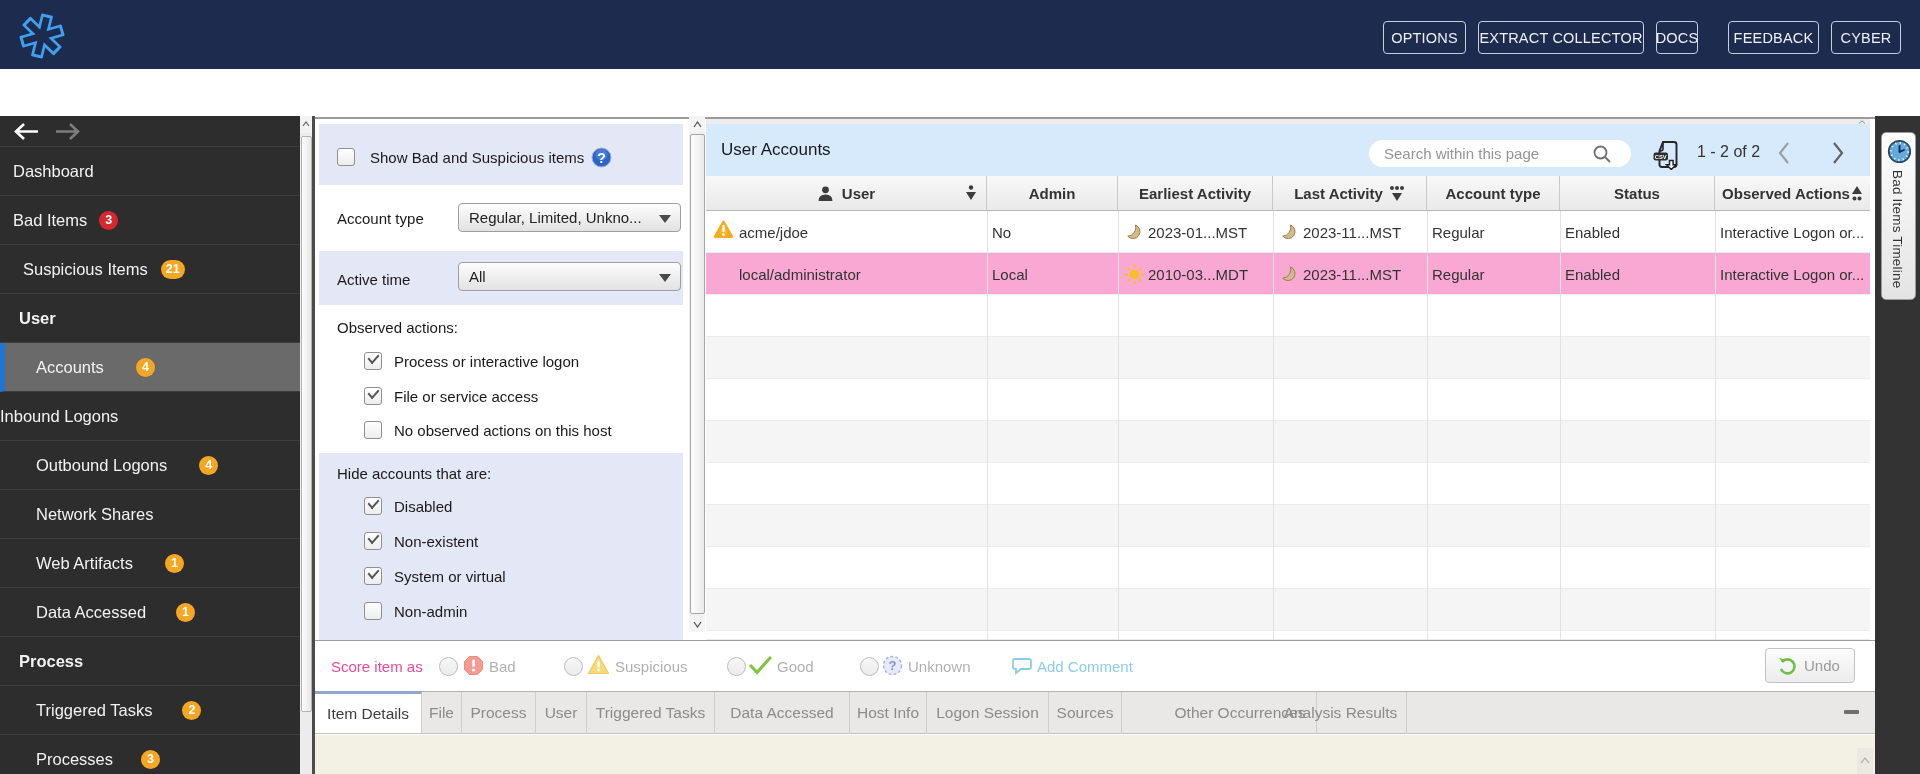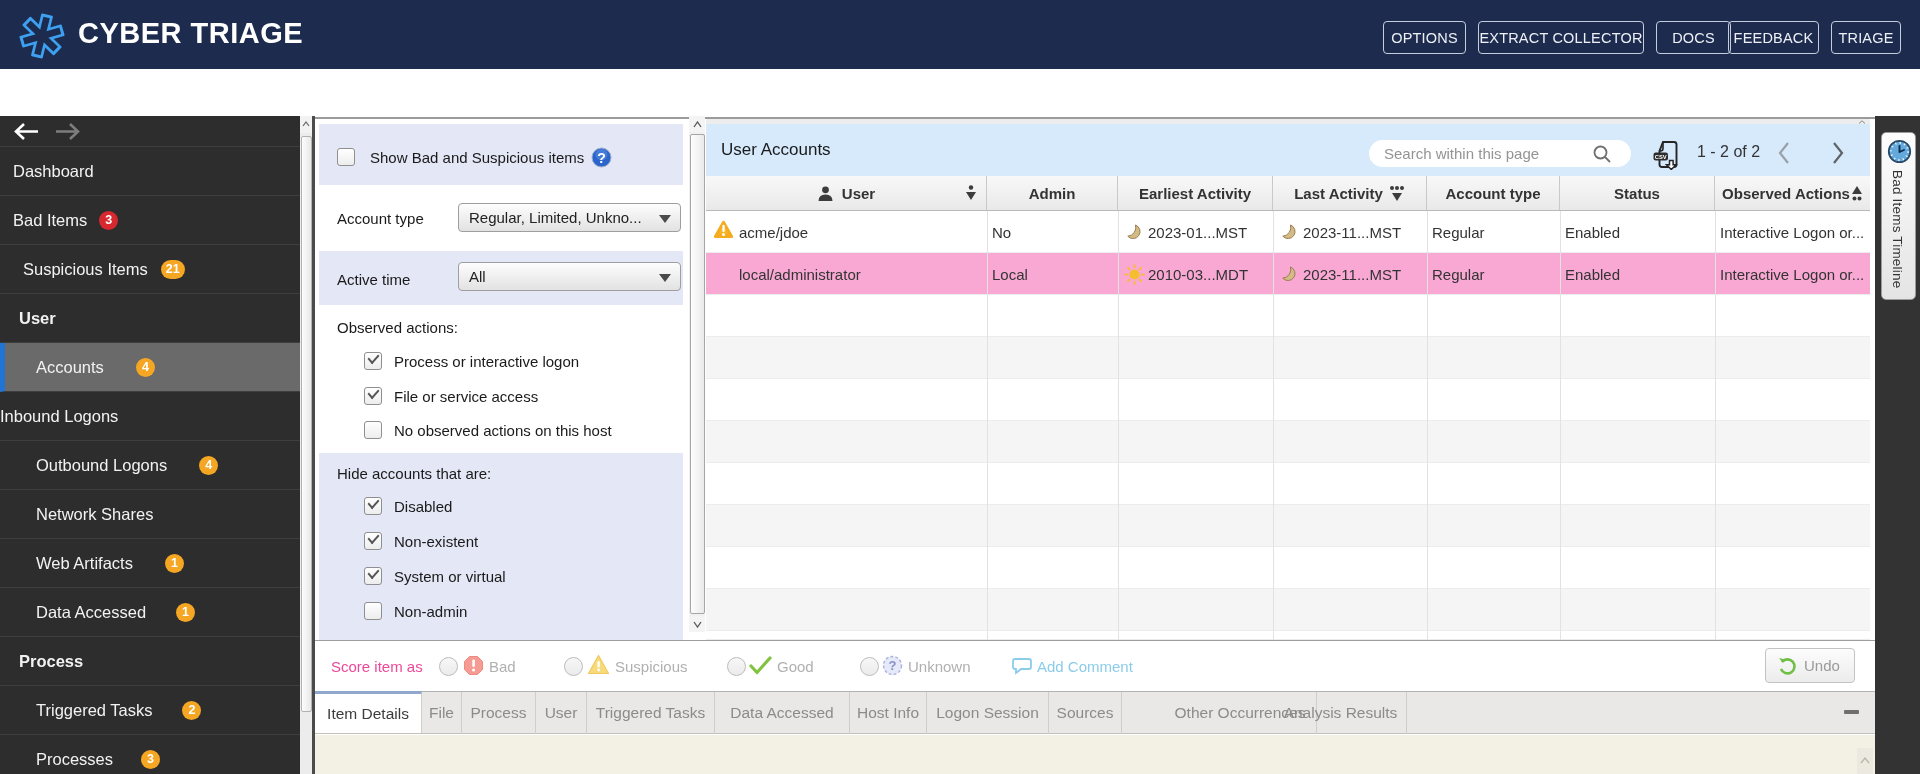--- a/index.html
+++ b/index.html
@@ -88,7 +88,6 @@
         </g>
       </g>
     </svg>
-    <div class="brand">CYBER TRIAGE</div>
     <div class="hbtn" style="left:1383px;width:83px;">OPTIONS</div>
     <div class="hbtn" style="left:1478px;width:166px;">EXTRACT COLLECTOR</div>
     <div class="hbtn" style="left:1656px;width:75px;">DOCS</div>

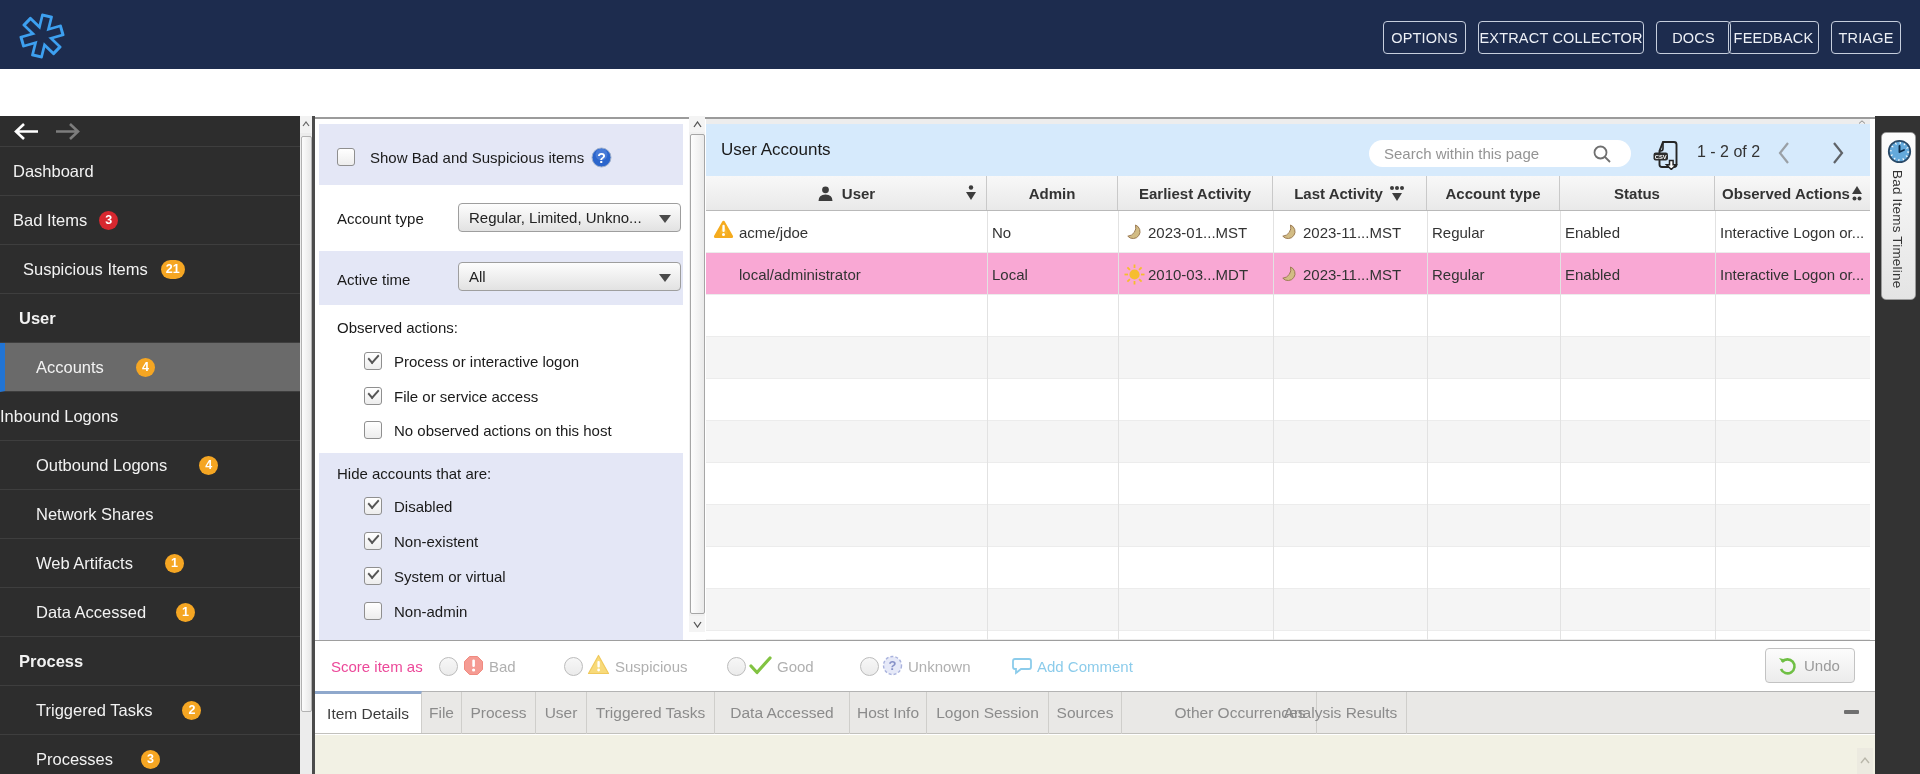--- a/index.html
+++ b/index.html
@@ -90,7 +90,7 @@
     </svg>
     <div class="hbtn" style="left:1383px;width:83px;">OPTIONS</div>
     <div class="hbtn" style="left:1478px;width:166px;">EXTRACT COLLECTOR</div>
-    <div class="hbtn" style="left:1656px;width:75px;">DOCS</div>
+    <div class="hbtn" style="left:1656px;width:42px;">DOCS</div>
     <div class="hbtn" style="left:1728px;width:91px;">FEEDBACK</div>
     <div class="hbtn" style="left:1831px;width:70px;">TRIAGE</div>
   </div>

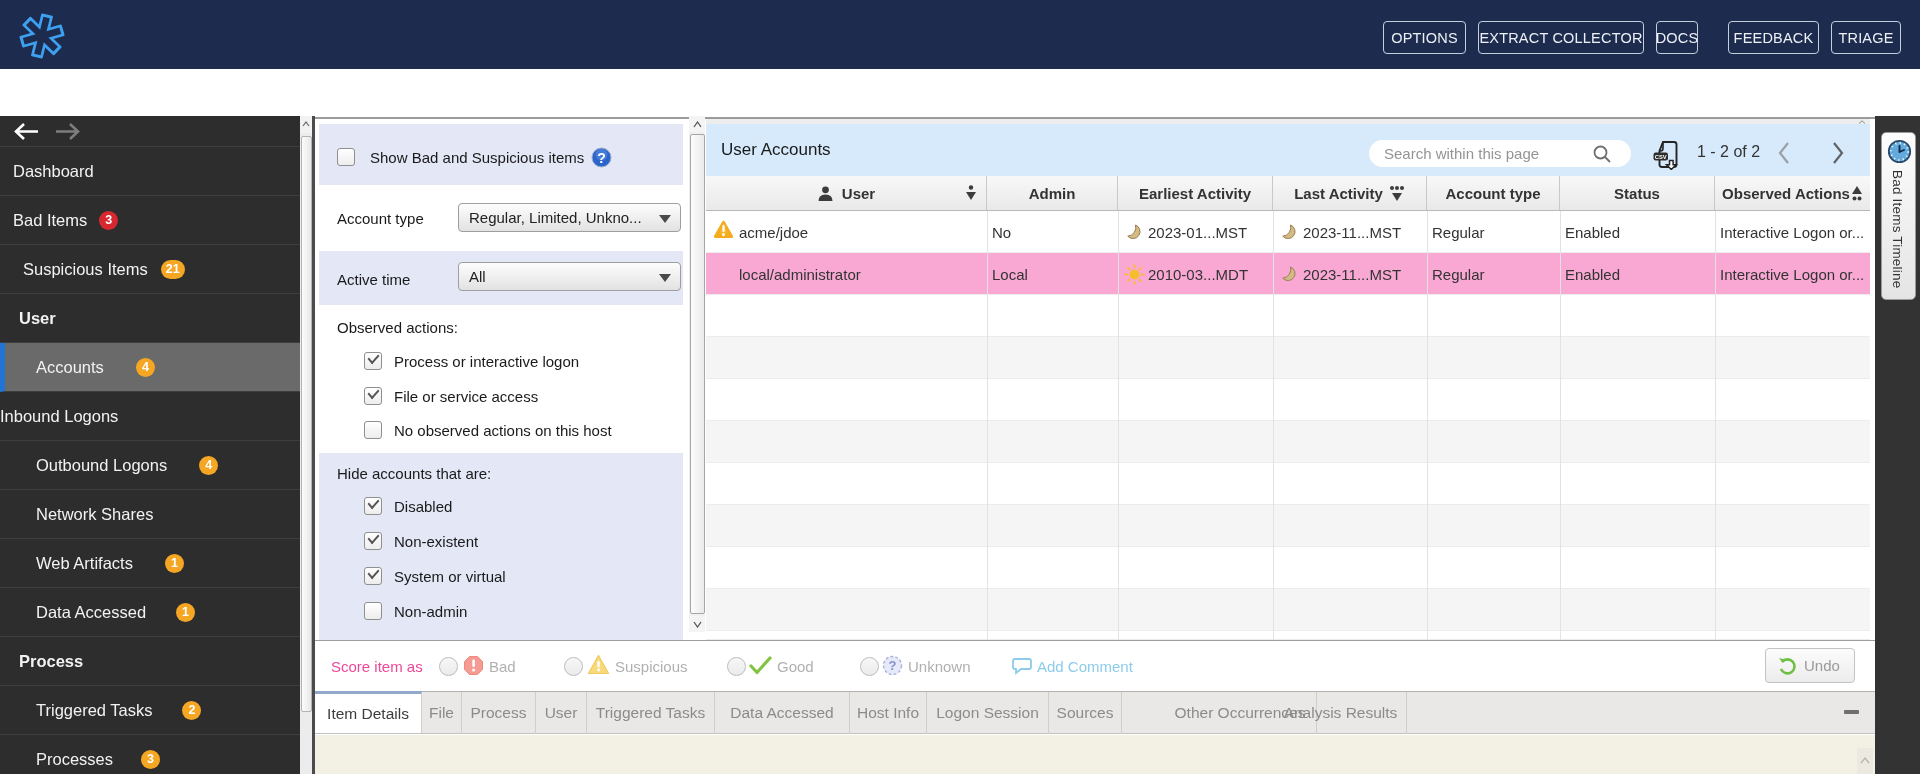--- a/index.html
+++ b/index.html
@@ -92,7 +92,7 @@
     <div class="hbtn" style="left:1478px;width:166px;">EXTRACT COLLECTOR</div>
     <div class="hbtn" style="left:1656px;width:42px;">DOCS</div>
     <div class="hbtn" style="left:1728px;width:91px;">FEEDBACK</div>
-    <div class="hbtn" style="left:1831px;width:70px;">TRIAGE</div>
+    <div class="hbtn" style="left:1831px;width:70px;">CYBER</div>
   </div>
 
 

